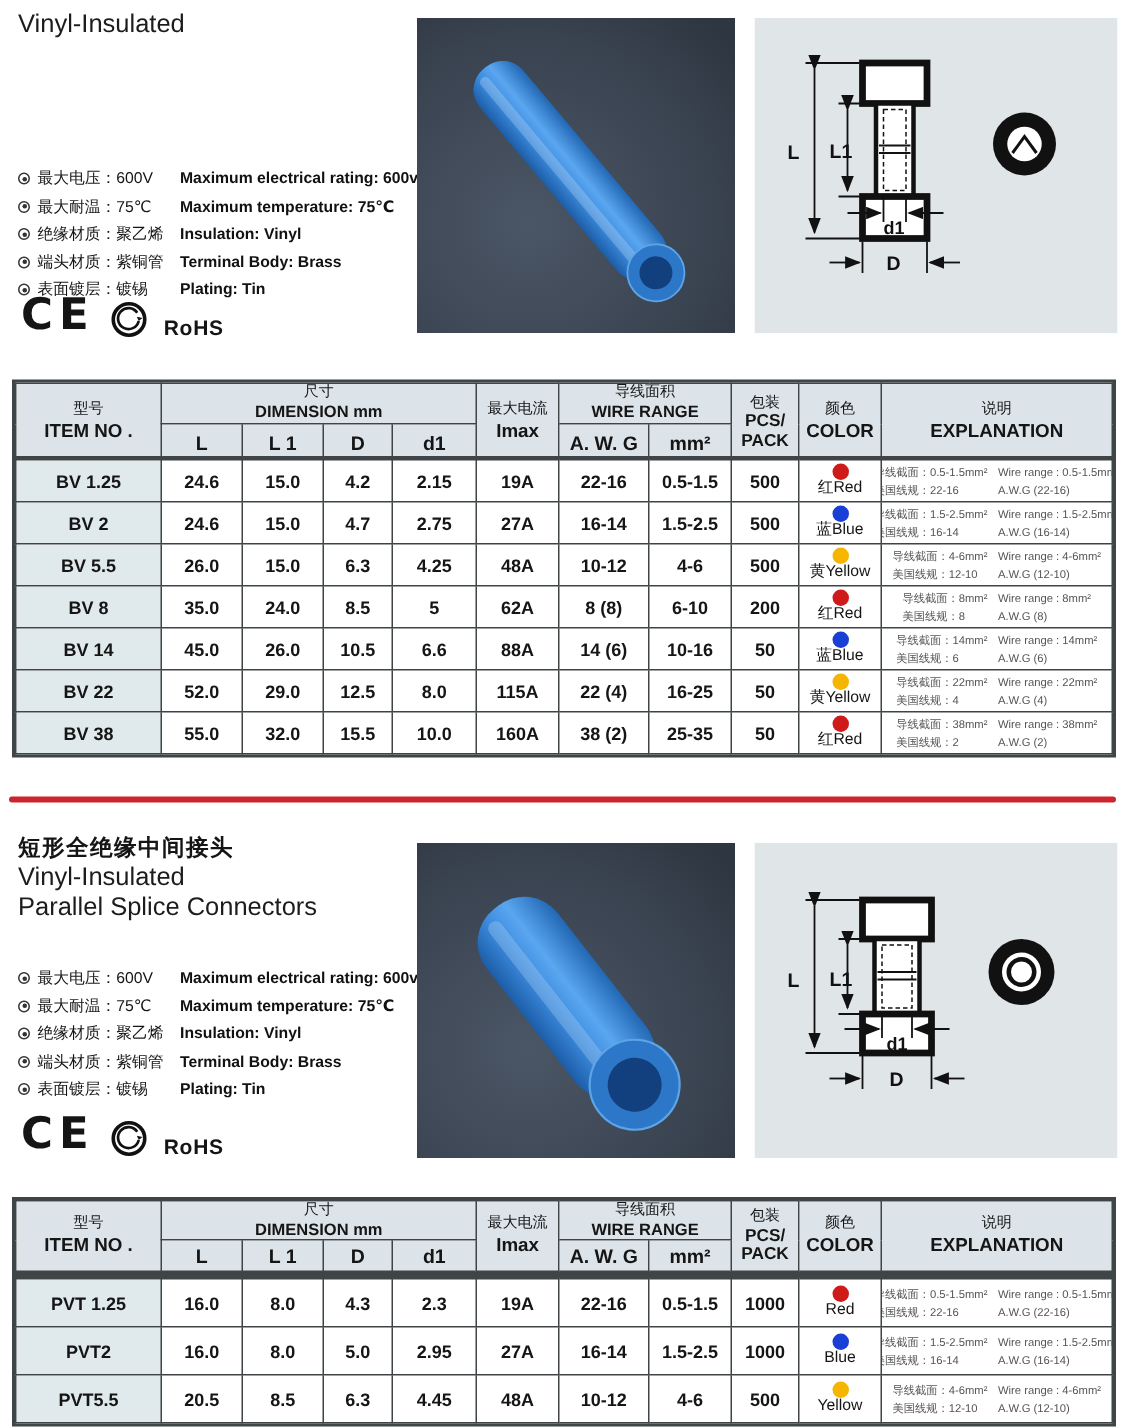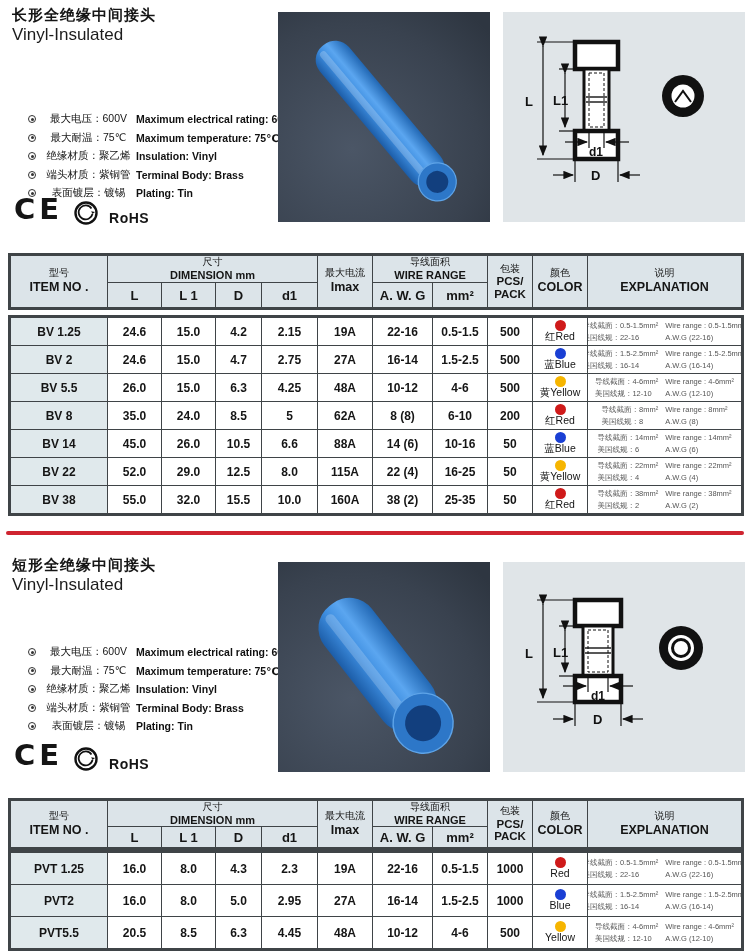--- a/index.html
+++ b/index.html
@@ -80,7 +80,6 @@
 
   <div class="section" id="sec1">
     <div class="title-block">
-      <div class="title-cn">长形全绝缘中间接头</div>
       <div class="title-en">Vinyl-Insulated</div>
     </div>
 

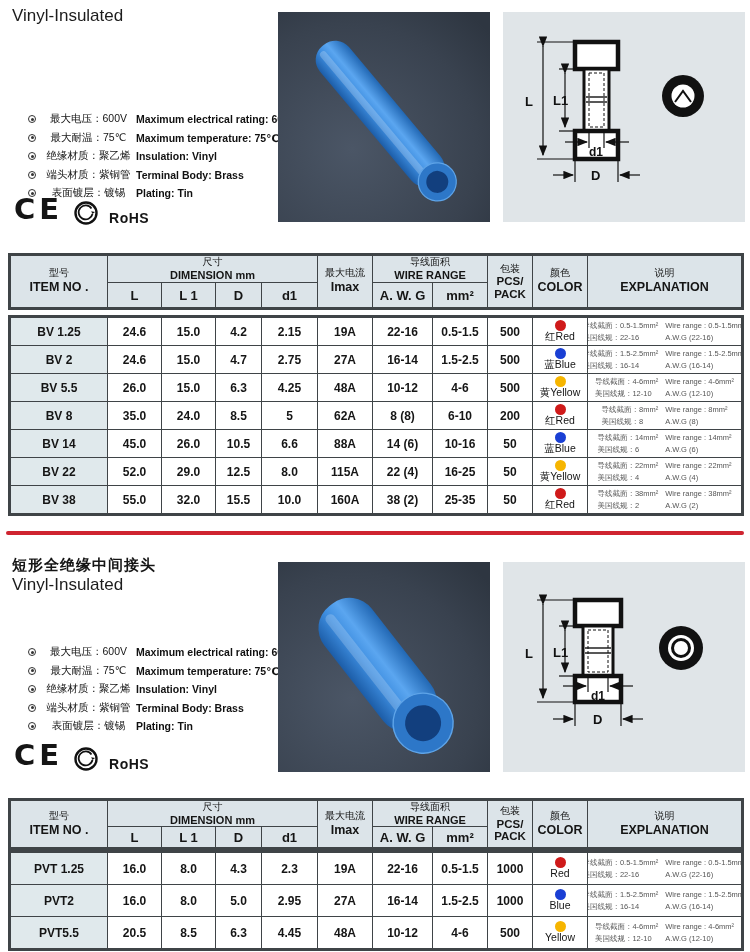--- a/index.html
+++ b/index.html
@@ -17,7 +17,7 @@
   .title-en{font-size:17px;font-weight:500;line-height:1.2;color:#1c1c1c;}
 
   
-  .specs{position:absolute;left:28px;top:112px;width:260px;text-align:center;}
+  .specs{position:absolute;left:12px;top:112px;width:260px;}
   #sec2 .specs{top:97px;}
   .spec-row{display:flex;align-items:center;margin-bottom:4.5px;}
   .spec-bullet{width:6px;height:6px;border:1.5px solid #333;border-radius:50%;

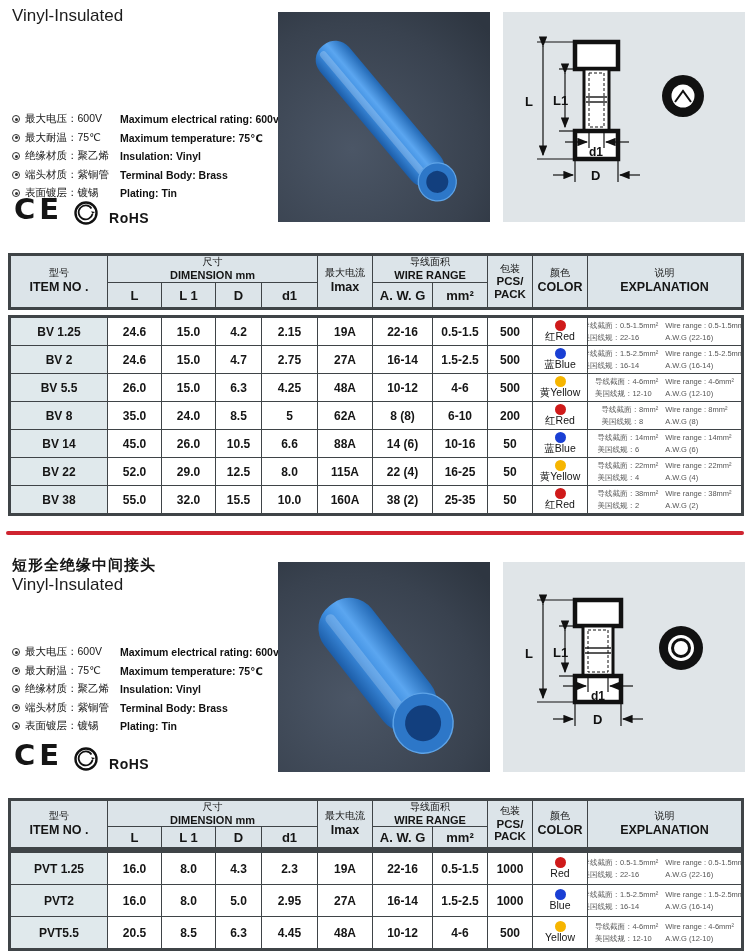--- a/index.html
+++ b/index.html
@@ -47,7 +47,7 @@
   
   .tbl-wrap{position:absolute;left:8px;width:736px;border:2px solid #3f4447;background:#fff;box-sizing:border-box;}
   #t1-head{top:253px;}
-  #t1-body{top:315px;}
+  #t1-body{top:304px;}
   #t2-head{top:798px;}
   #t2-body{top:850px;}
   table.spec-table{border-collapse:collapse;width:100%;table-layout:fixed;}

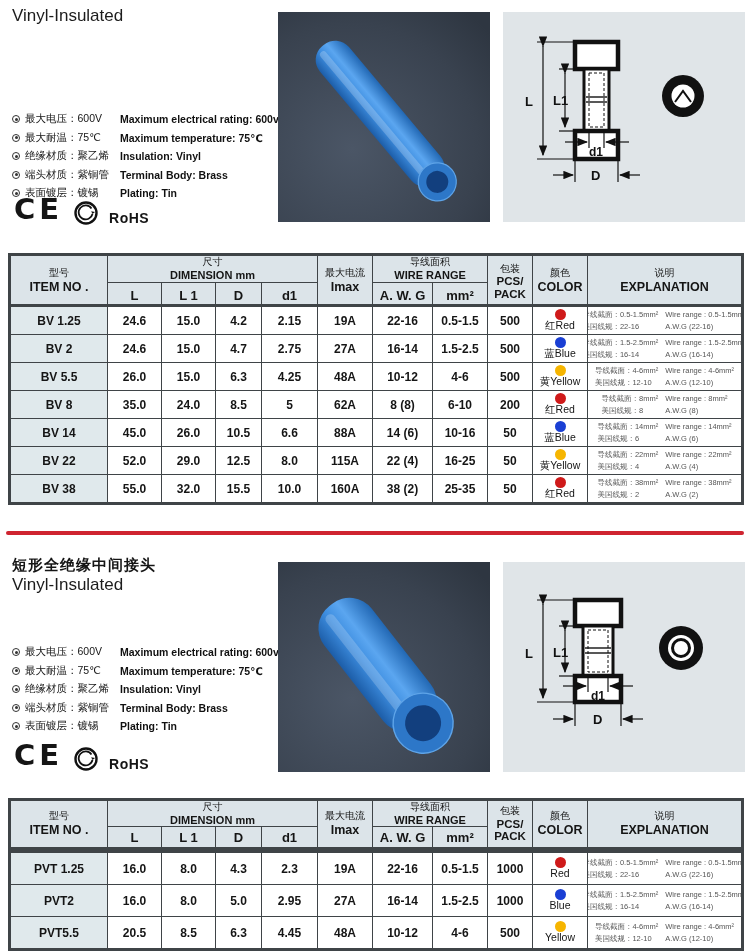--- a/index.html
+++ b/index.html
@@ -469,6 +469,7 @@
     <div class="title-block">
       <div class="title-cn">短形全绝缘中间接头</div>
       <div class="title-en">Vinyl-Insulated</div>
+      <div class="title-en">Parallel Splice Connectors</div>
     </div>
 
     <div class="specs">

